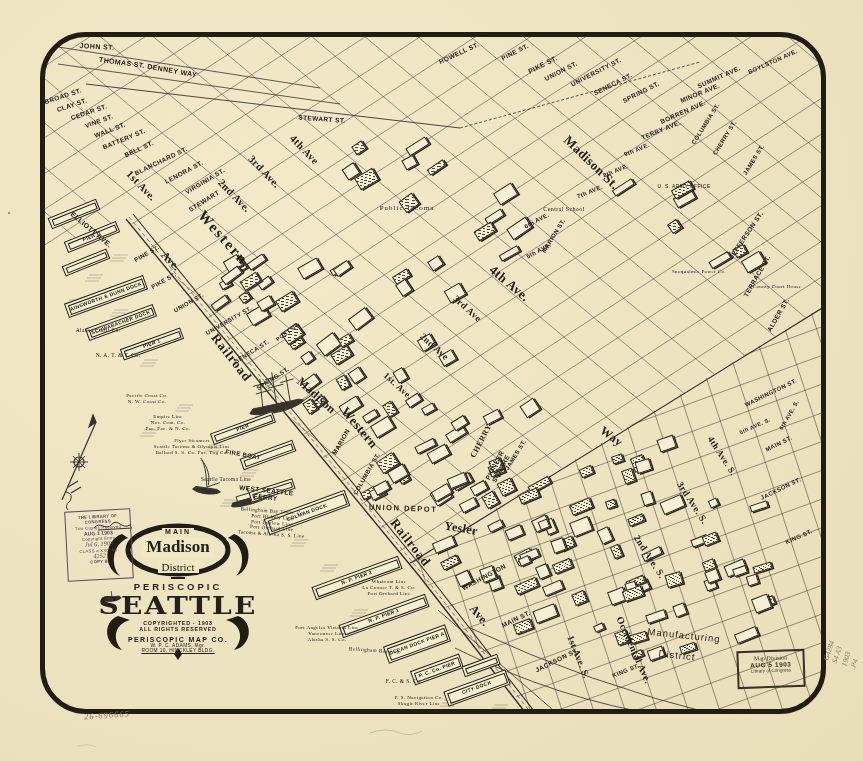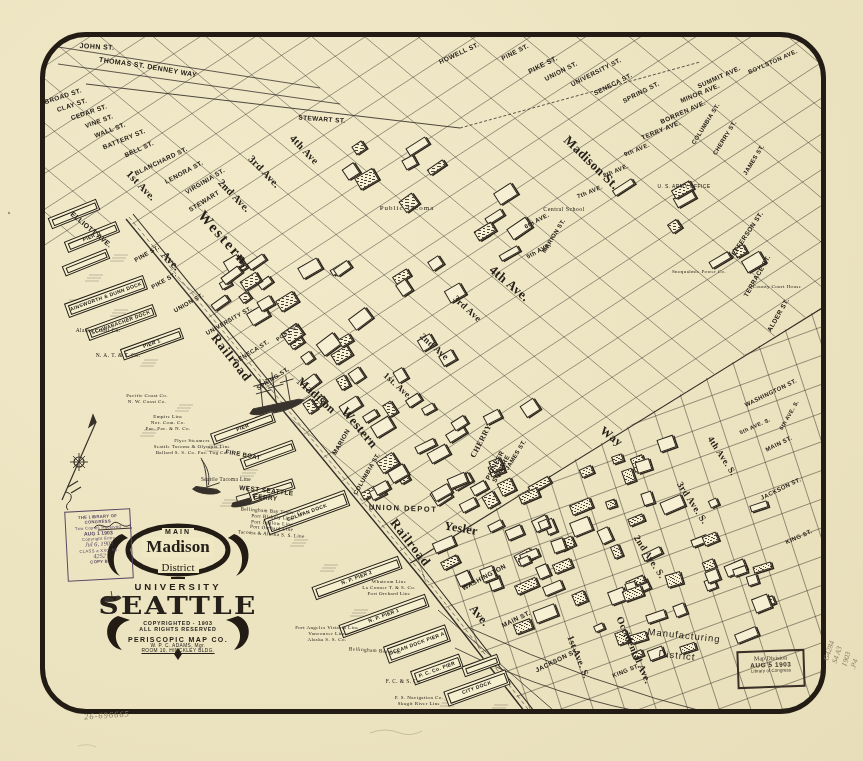--- a/index.html
+++ b/index.html
@@ -824,7 +824,7 @@
           <div class="c-business">Madison</div><br>
           <div class="c-district">District</div>
           <div class="c-rule"></div>
-          <div class="c-periscopic">UNIVERSITY</div>
+          <div class="c-periscopic">PERISCOPIC</div>
           <div class="c-seattle">SEATTLE</div>
           <div class="c-small">COPYRIGHTED  ·  1903</div>
           <div class="c-small">ALL RIGHTS RESERVED</div>

